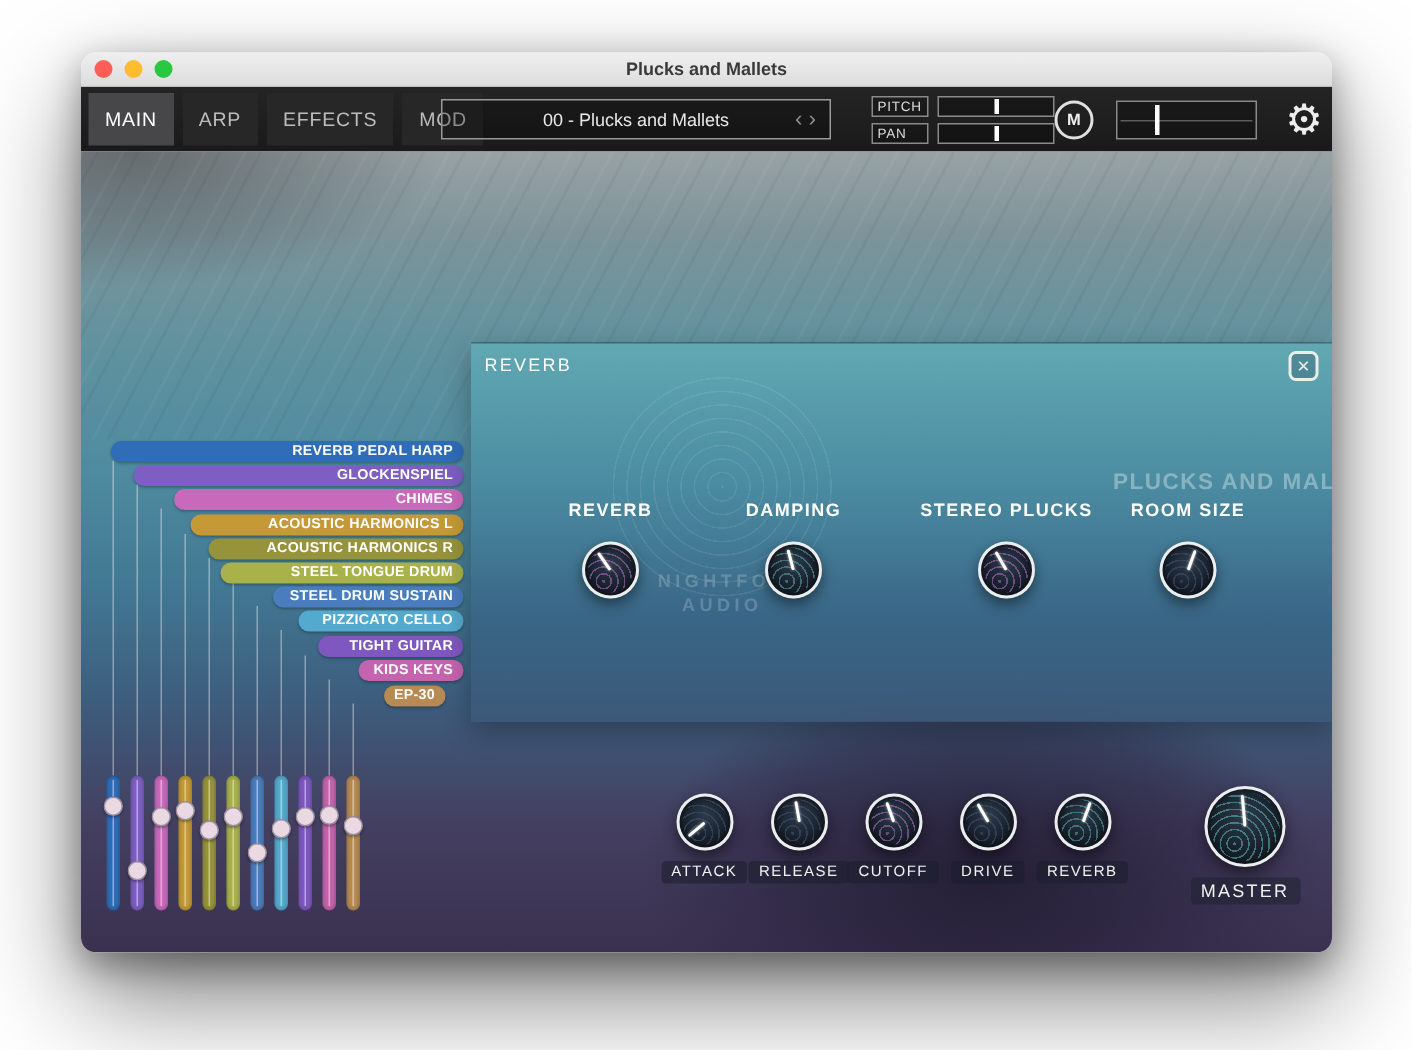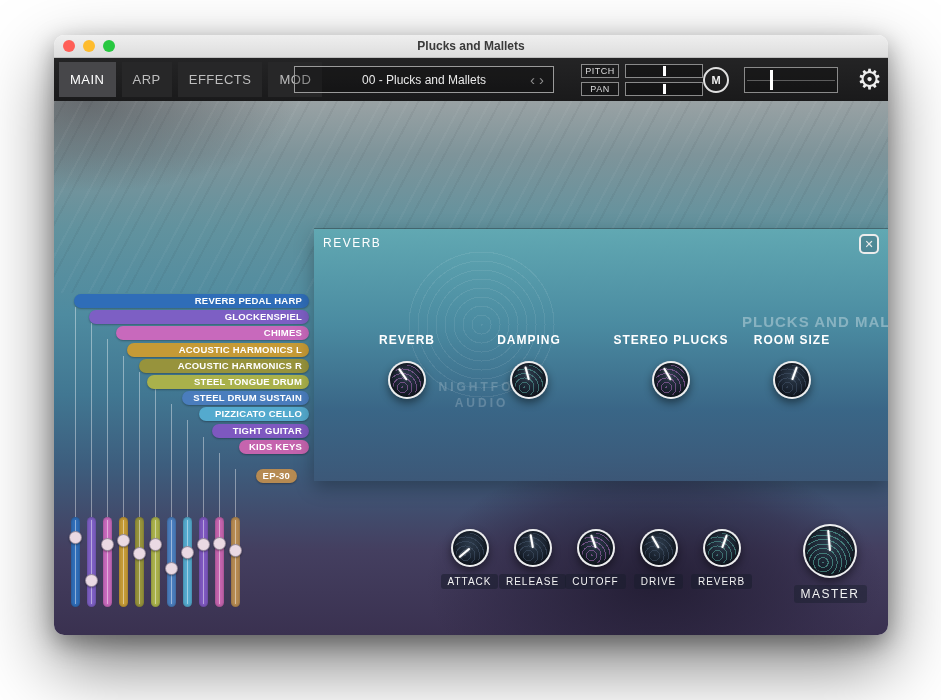--- a/index.html
+++ b/index.html
@@ -25,7 +25,7 @@
   .chevs{position:absolute;right:9px;top:0;height:25px;display:flex;align-items:center;gap:4px;color:#8f8f8f;font-size:15px;}
   .pp{position:absolute;left:527px;top:6px;}
   .pp-row{display:flex;align-items:center;gap:6px;height:14px;margin-bottom:4px;}
-  .pp-label{font-size:9px;color:#dddddd;letter-spacing:.5px;border:1px solid #8a8a8a;padding:1px 3px;min-width:30px;text-align:center;background:rgba(0,0,0,.2);}
+  .pp-label{font-size:9px;color:#dddddd;letter-spacing:.5px;border:1px solid #8a8a8a;padding:1px 3px;min-width:30px;background:rgba(0,0,0,.2);}
   .pp-slider{position:relative;width:76px;height:12px;border:1px solid #8a8a8a;background:rgba(0,0,0,.3);}
   .pp-handle{position:absolute;top:1px;bottom:1px;width:3px;background:#ffffff;}
   .mbtn{position:absolute;left:649px;top:9px;width:22px;height:22px;border:2px solid #e0e0e0;border-radius:50%;

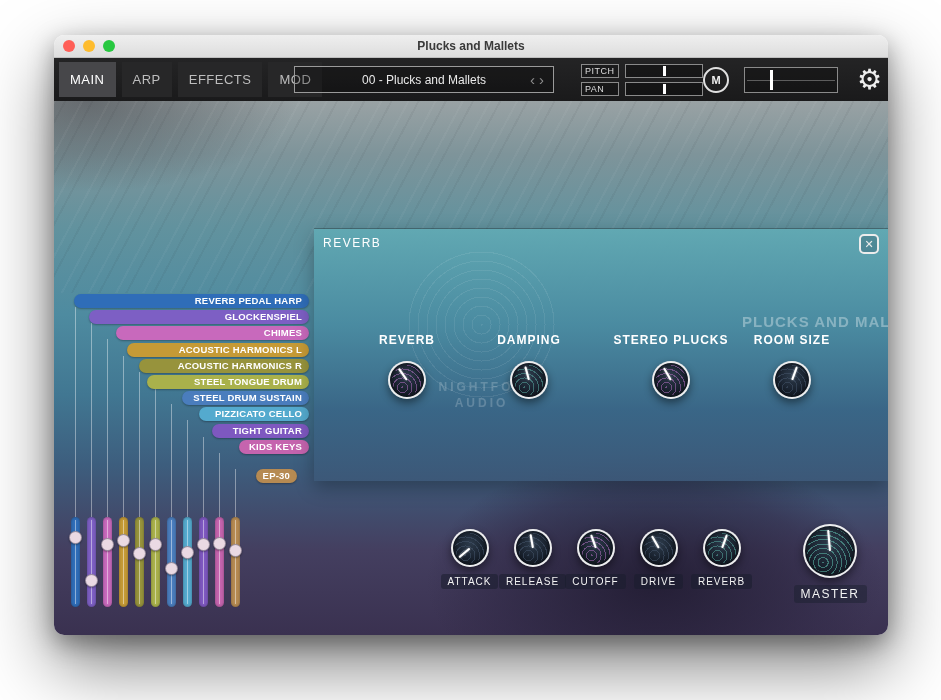--- a/index.html
+++ b/index.html
@@ -158,7 +158,7 @@
           <div class="layer-bar" style="top: 306.4px; left: 145px; width: 110px; background: rgb(84, 170, 206);">PIZZICATO CELLO</div>
           <div class="layer-bar" style="top: 322.6px; left: 158px; width: 97px; background: rgb(126, 88, 192);">TIGHT GUITAR</div>
           <div class="layer-bar" style="top: 338.8px; left: 185px; width: 70px; background: rgb(197, 100, 174);">KIDS KEYS</div>
-          <div class="layer-bar" style="top: 368px; left: 202px; width: 41px; background: rgb(182, 138, 82);">EP-30</div>
+          <div class="layer-bar" style="top: 356px; left: 202px; width: 41px; background: rgb(182, 138, 82);">EP-30</div>
         </div>
       <div id="fader-area">
           <div class="fader-track" style="left: 16.5px; top: 416px; height: 90px; background: rgb(47, 109, 184);">

